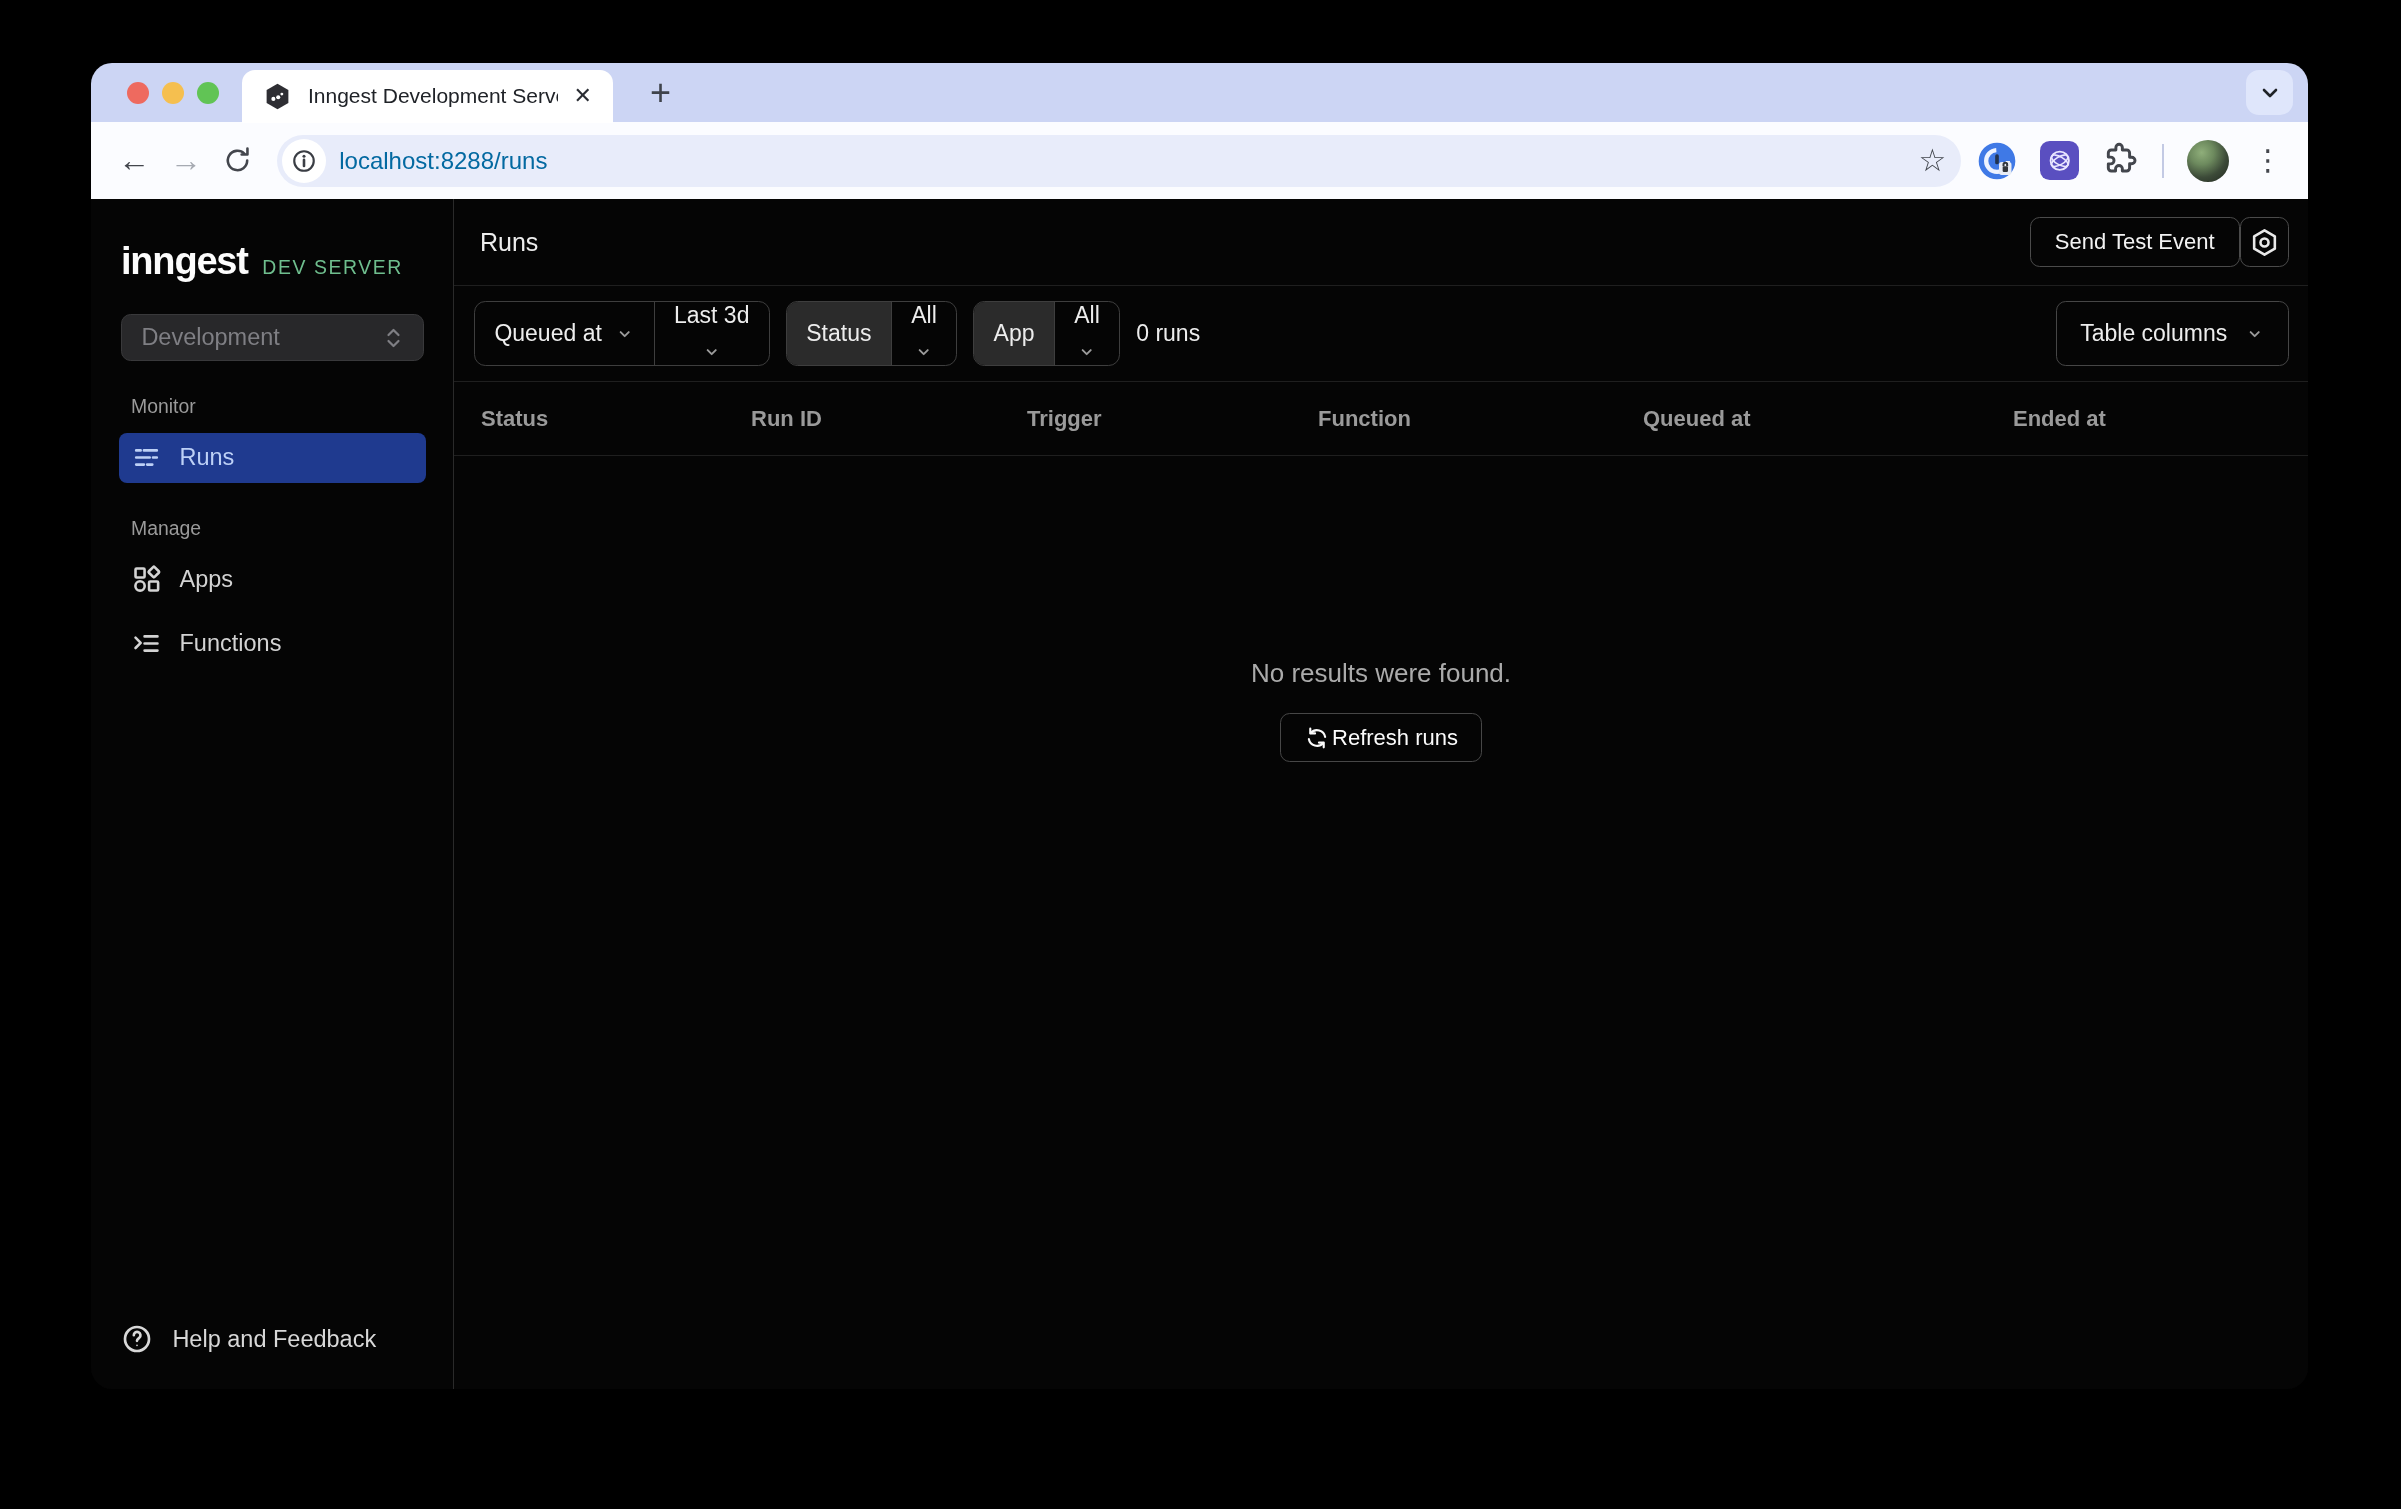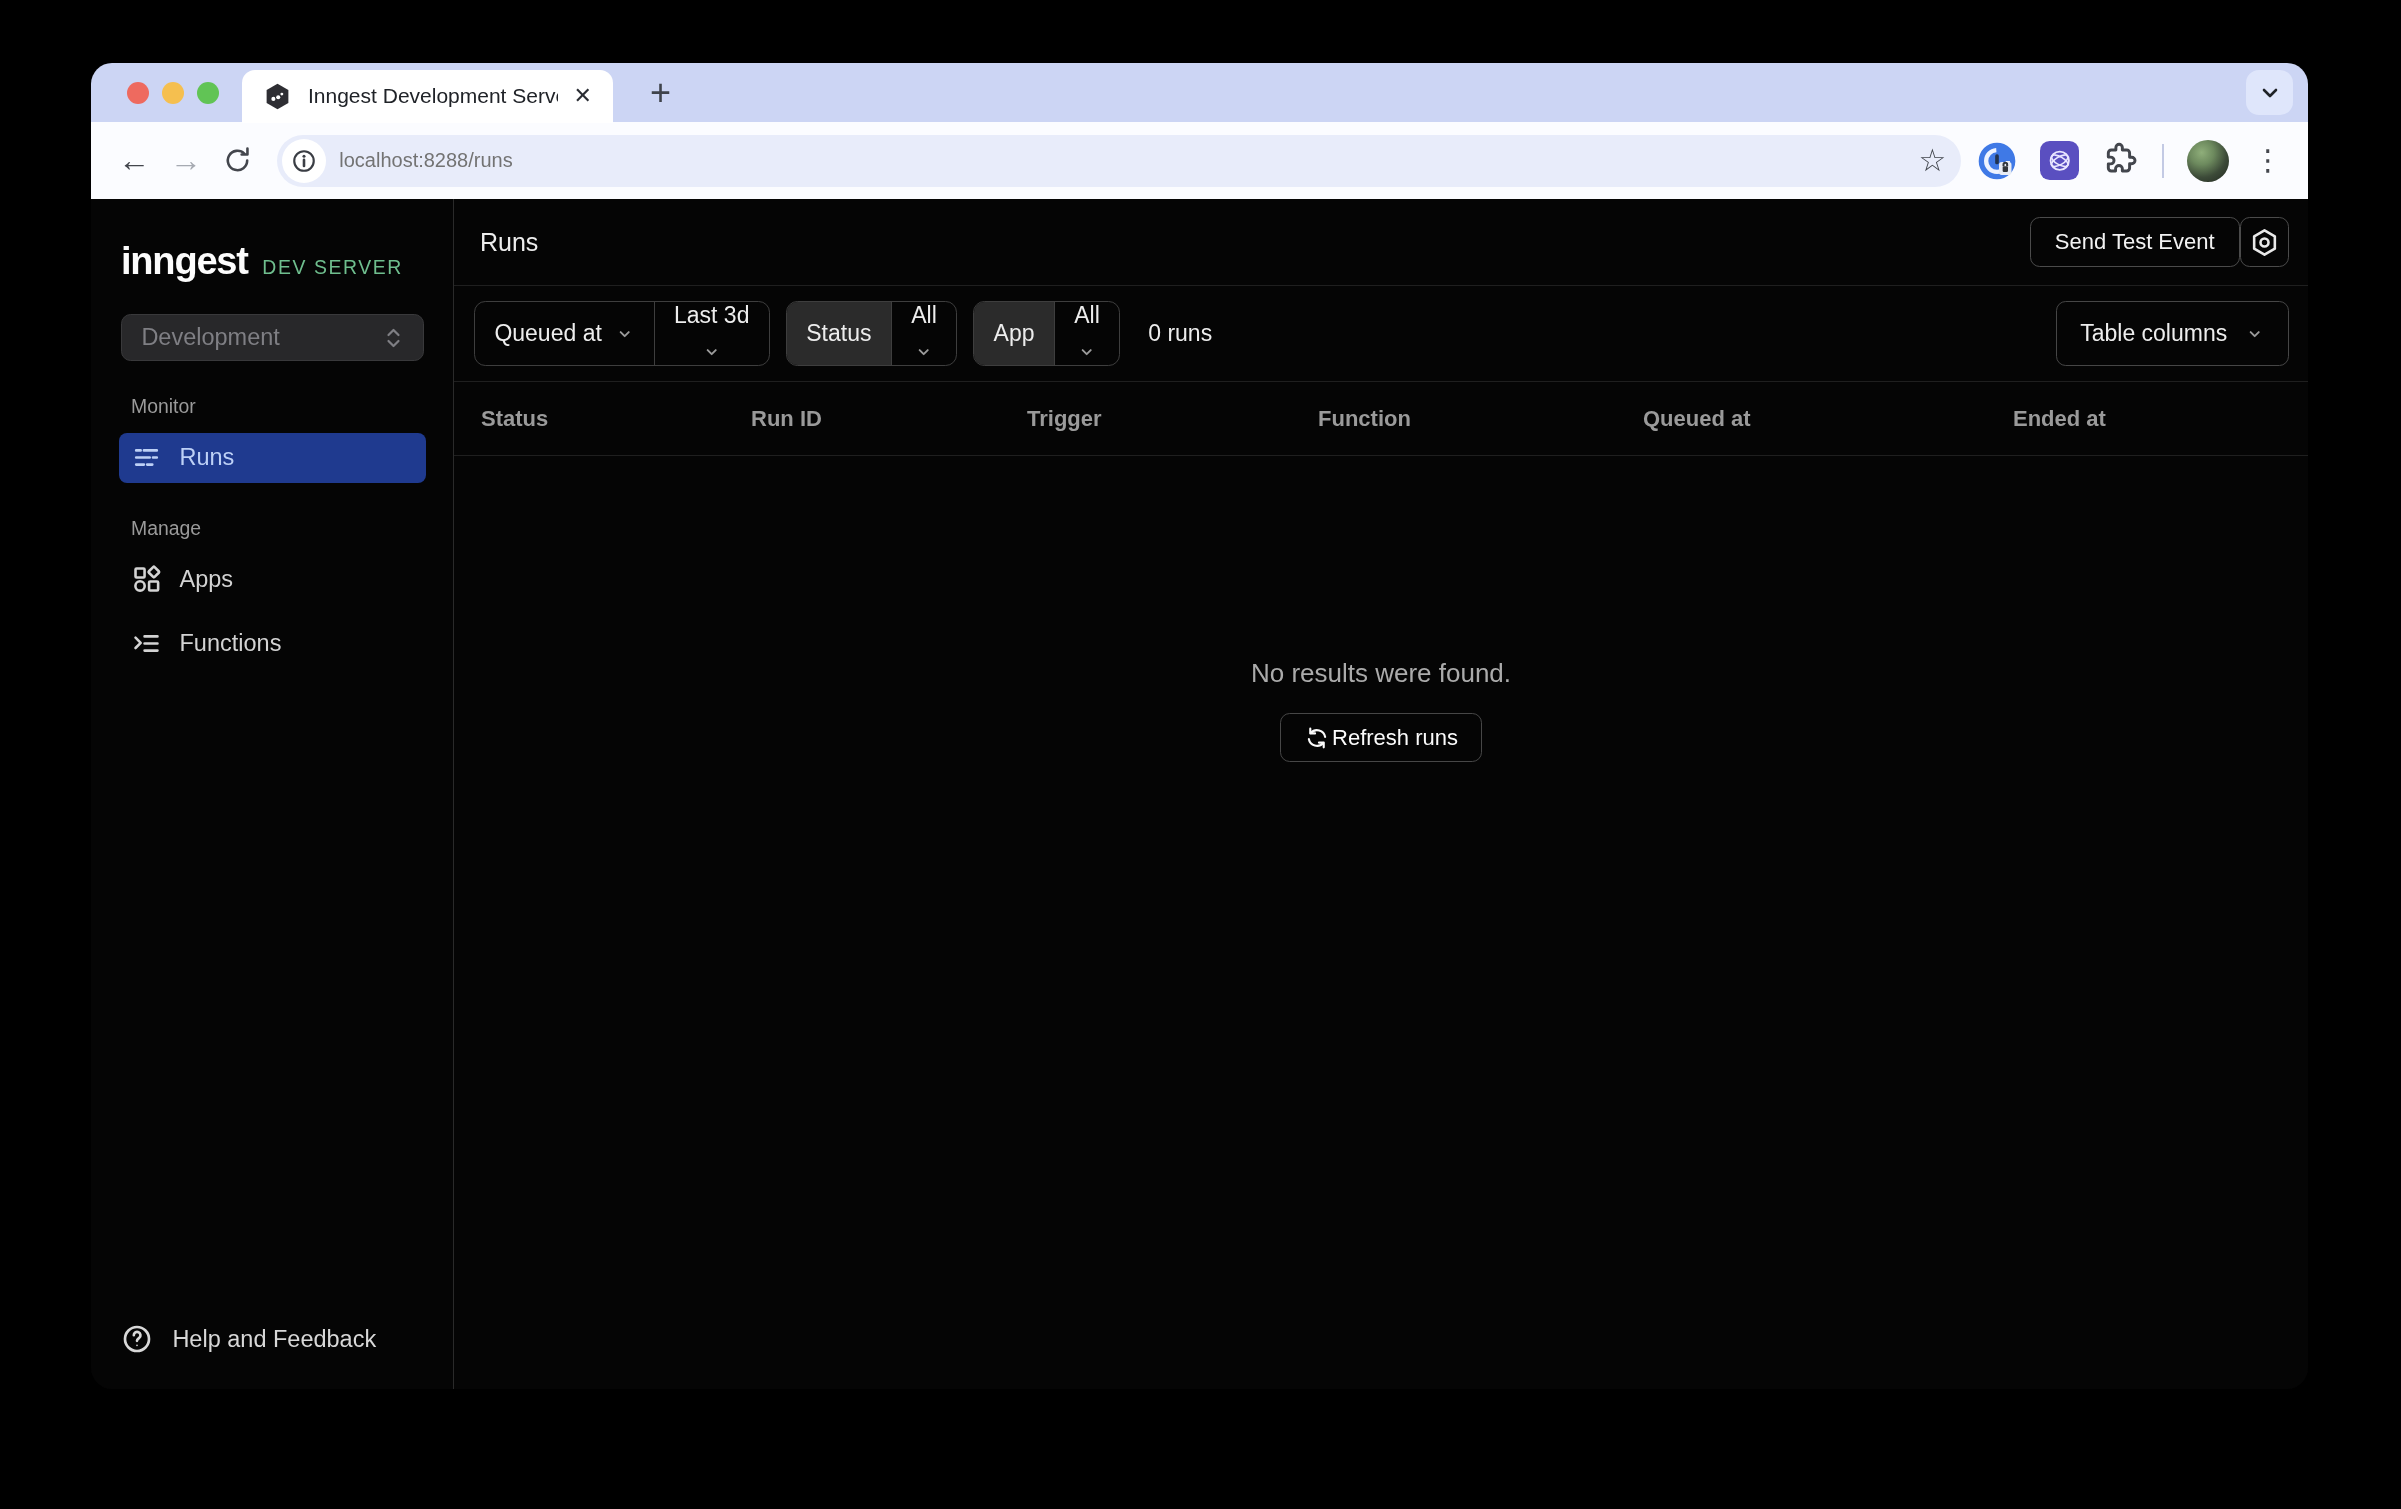--- a/index.html
+++ b/index.html
@@ -34,7 +34,7 @@
              display:flex; align-items:center; gap:13px; padding:0 14.6px 0 4.9px; min-width:0; }
   .info-badge { width:44px; height:44px; background:#fff; border-radius:50%;
                 display:grid; place-items:center; flex:none; }
-  .url { flex:1; font-size:20px; color:#737373; white-space:nowrap; overflow:hidden; }
+  .url { flex:1; font-size:24px; color:#0369a1; white-space:nowrap; overflow:hidden; }
   .star { font-size:31px; color:#41454c; flex:none; line-height:1; }
   .chrome-icons { display:flex; align-items:center; gap:23px; flex:none; padding-right:4.9px; }
   .ext-1p { width:40px; height:40px; }

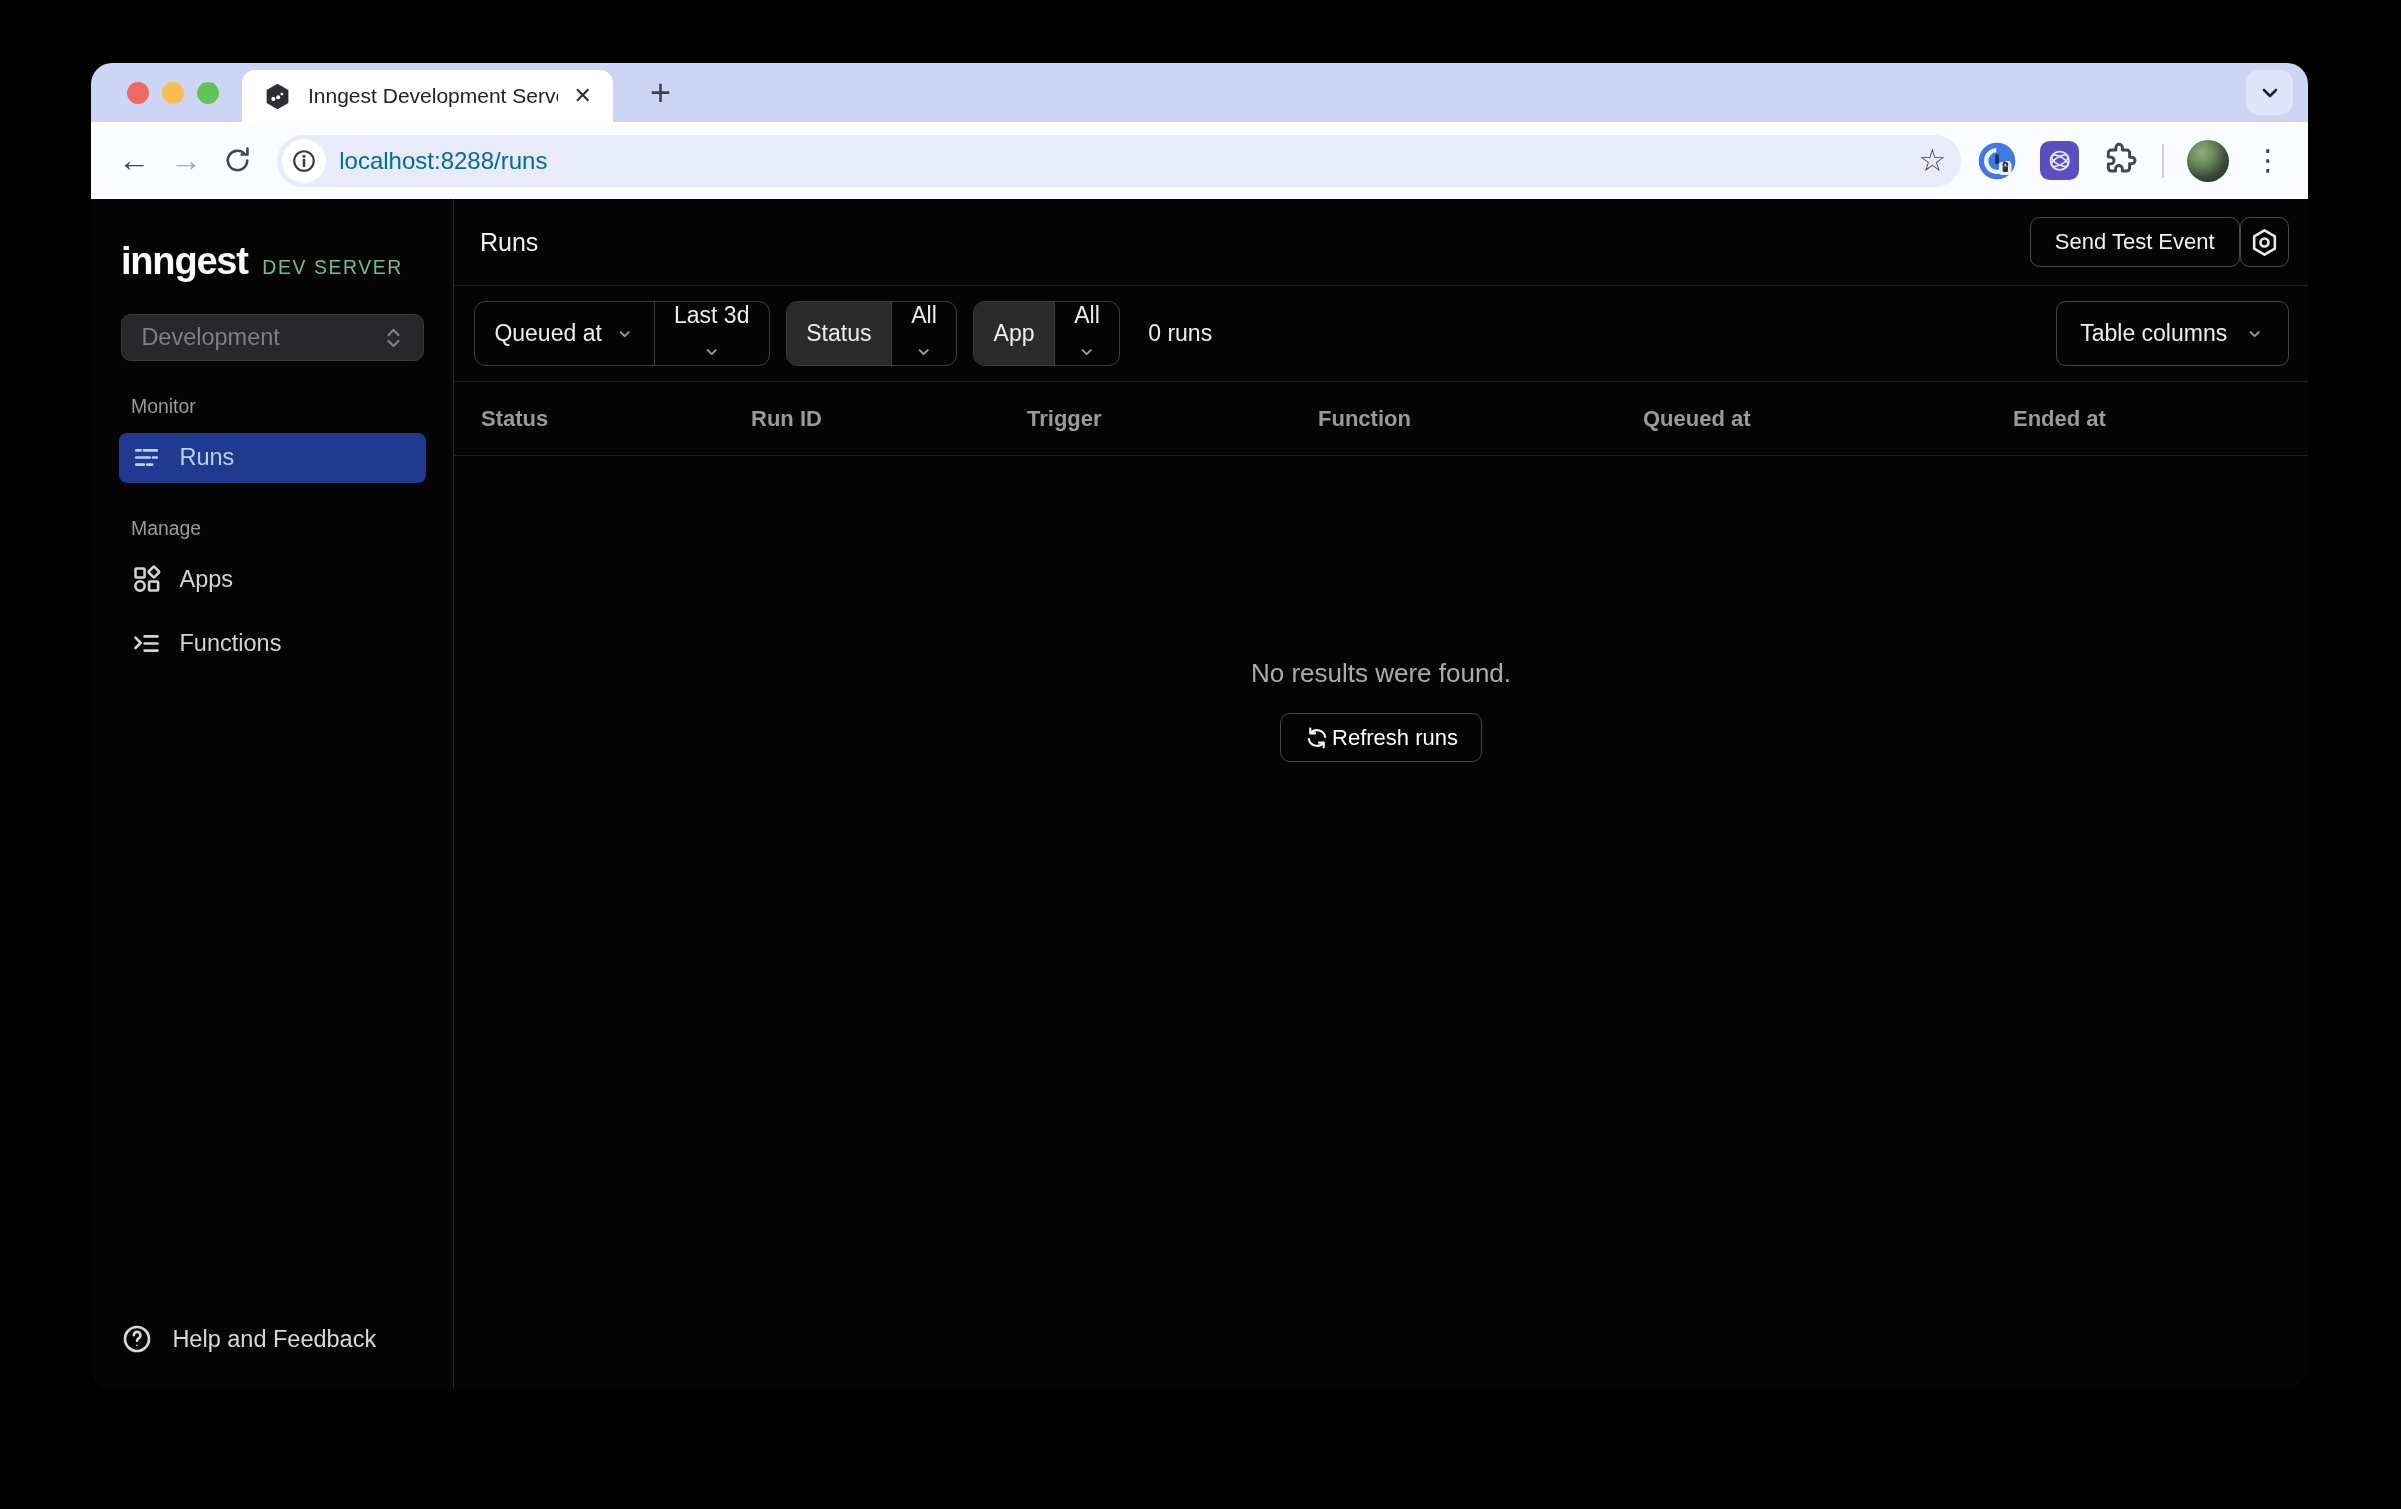--- a/index.html
+++ b/index.html
@@ -81,7 +81,7 @@
   .seg { display:flex; align-items:center; gap:13px; padding:0 19.4px; font-size:23px; color:#ededed; }
   .seg + .seg { border-left:1.6px solid #3e3e3e;flex-direction:column; }
   .seg.label-seg { background:#2b2b2b; }
-  .runs-count { font-size:23px; color:#ededed; margin-left:12px; }
+  .runs-count { font-size:23px; color:#ededed; margin-left:0; }
   .table-columns-btn { margin-left:auto; height:65px; border:1.6px solid #464646; border-radius:9.7px;
                        background:transparent; color:#ededed; font-size:23px; display:flex;
                        align-items:center; gap:18px; padding:0 23px; font-family:Liberation Sans, sans-serif; flex:none; }

